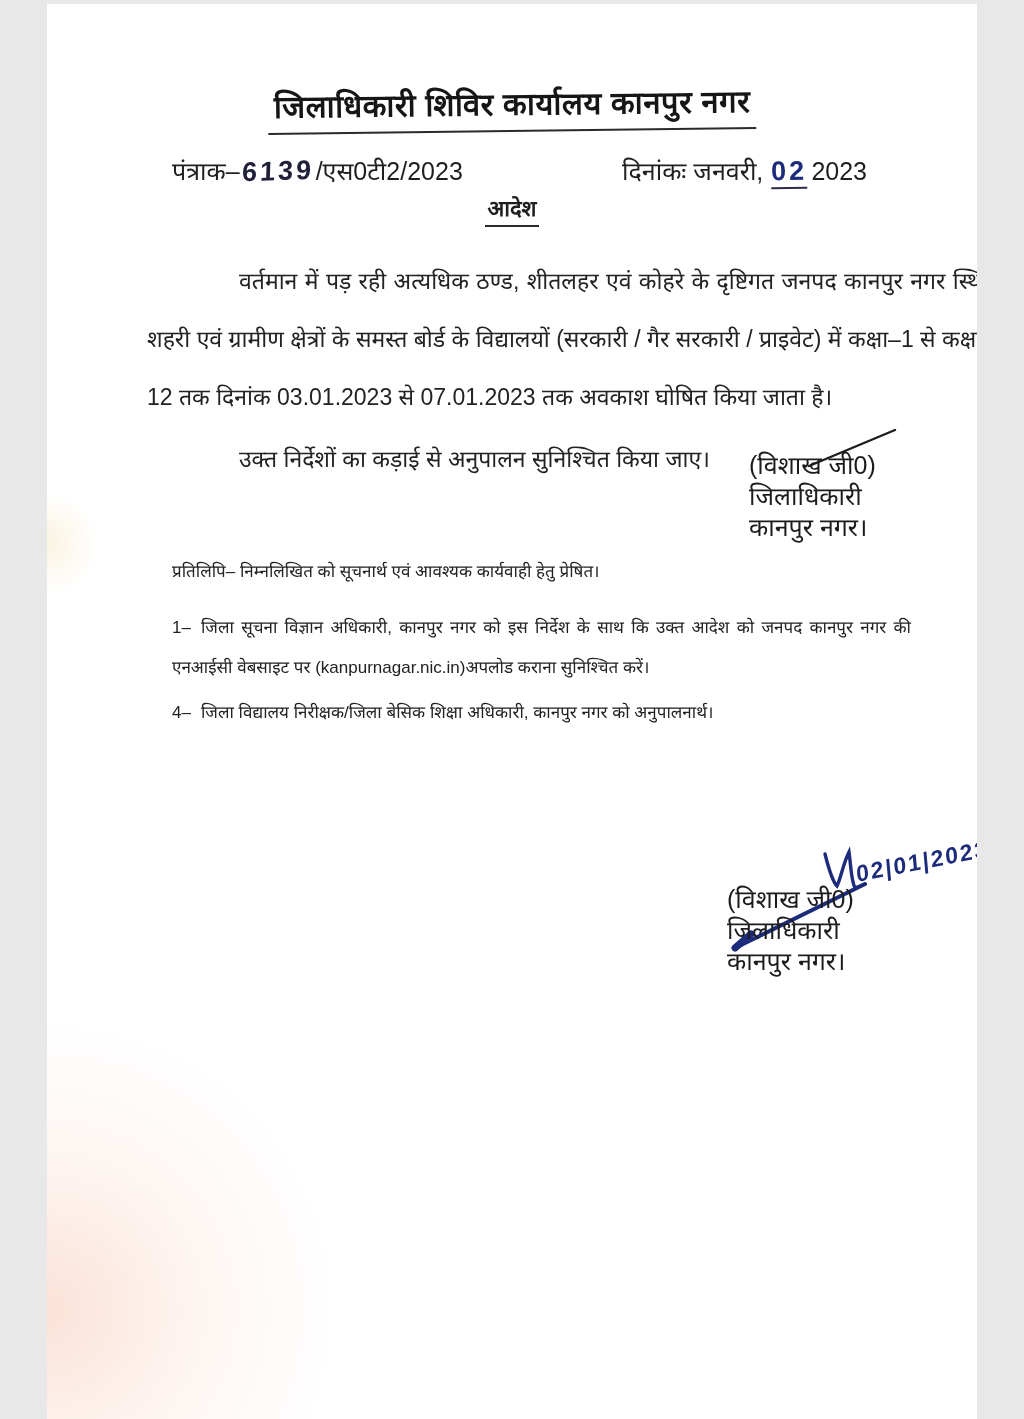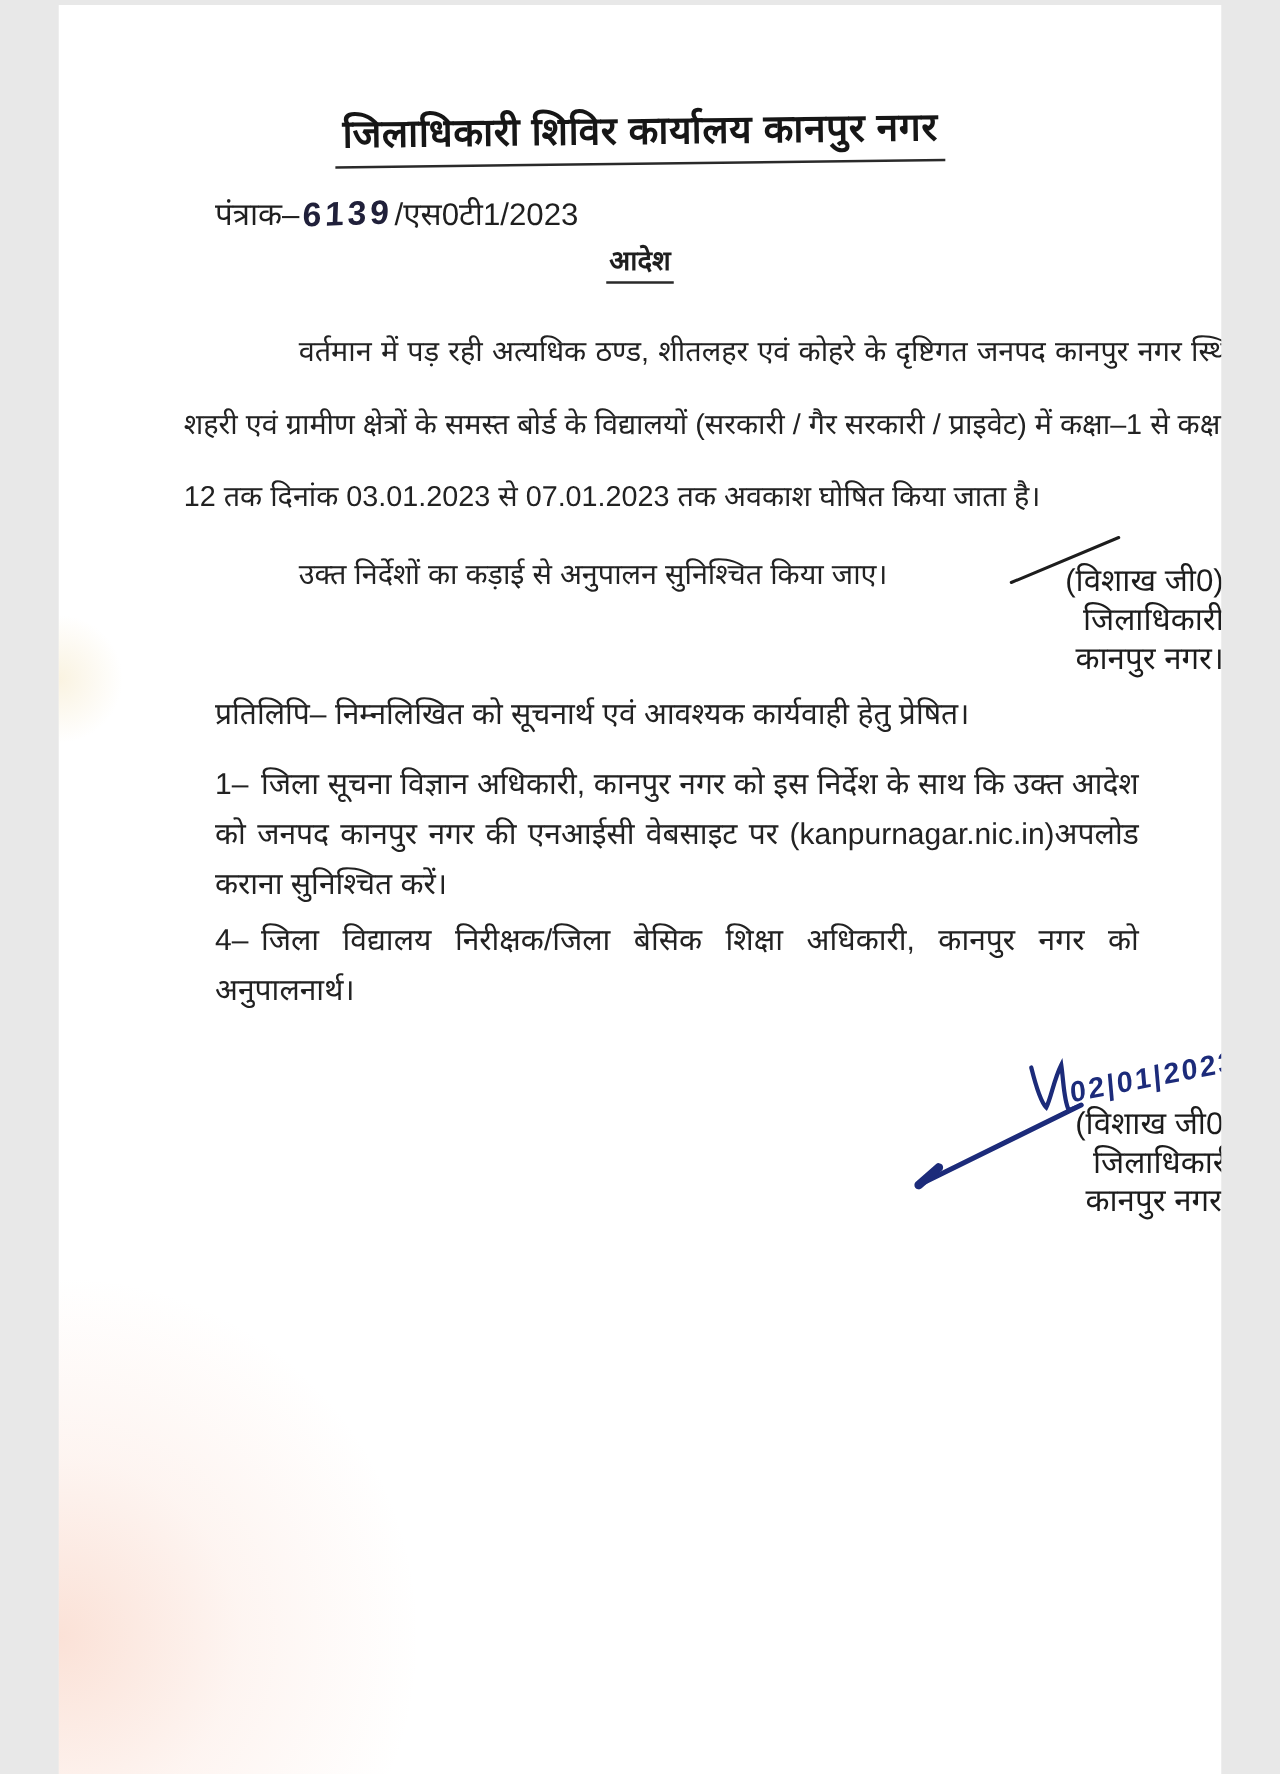--- a/index.html
+++ b/index.html
@@ -146,7 +146,7 @@
 
   <div class="ref-row">
     <span class="ref-left">
-      <span>पंत्राक–</span><span class="hand hand-ref">6139</span><span>/एस0टी1/2023</span>
+      <span>पंत्राक–</span><span class="hand hand-ref">6139</span><span>/एस0टी2/2023</span>
     </span>
   </div>
 

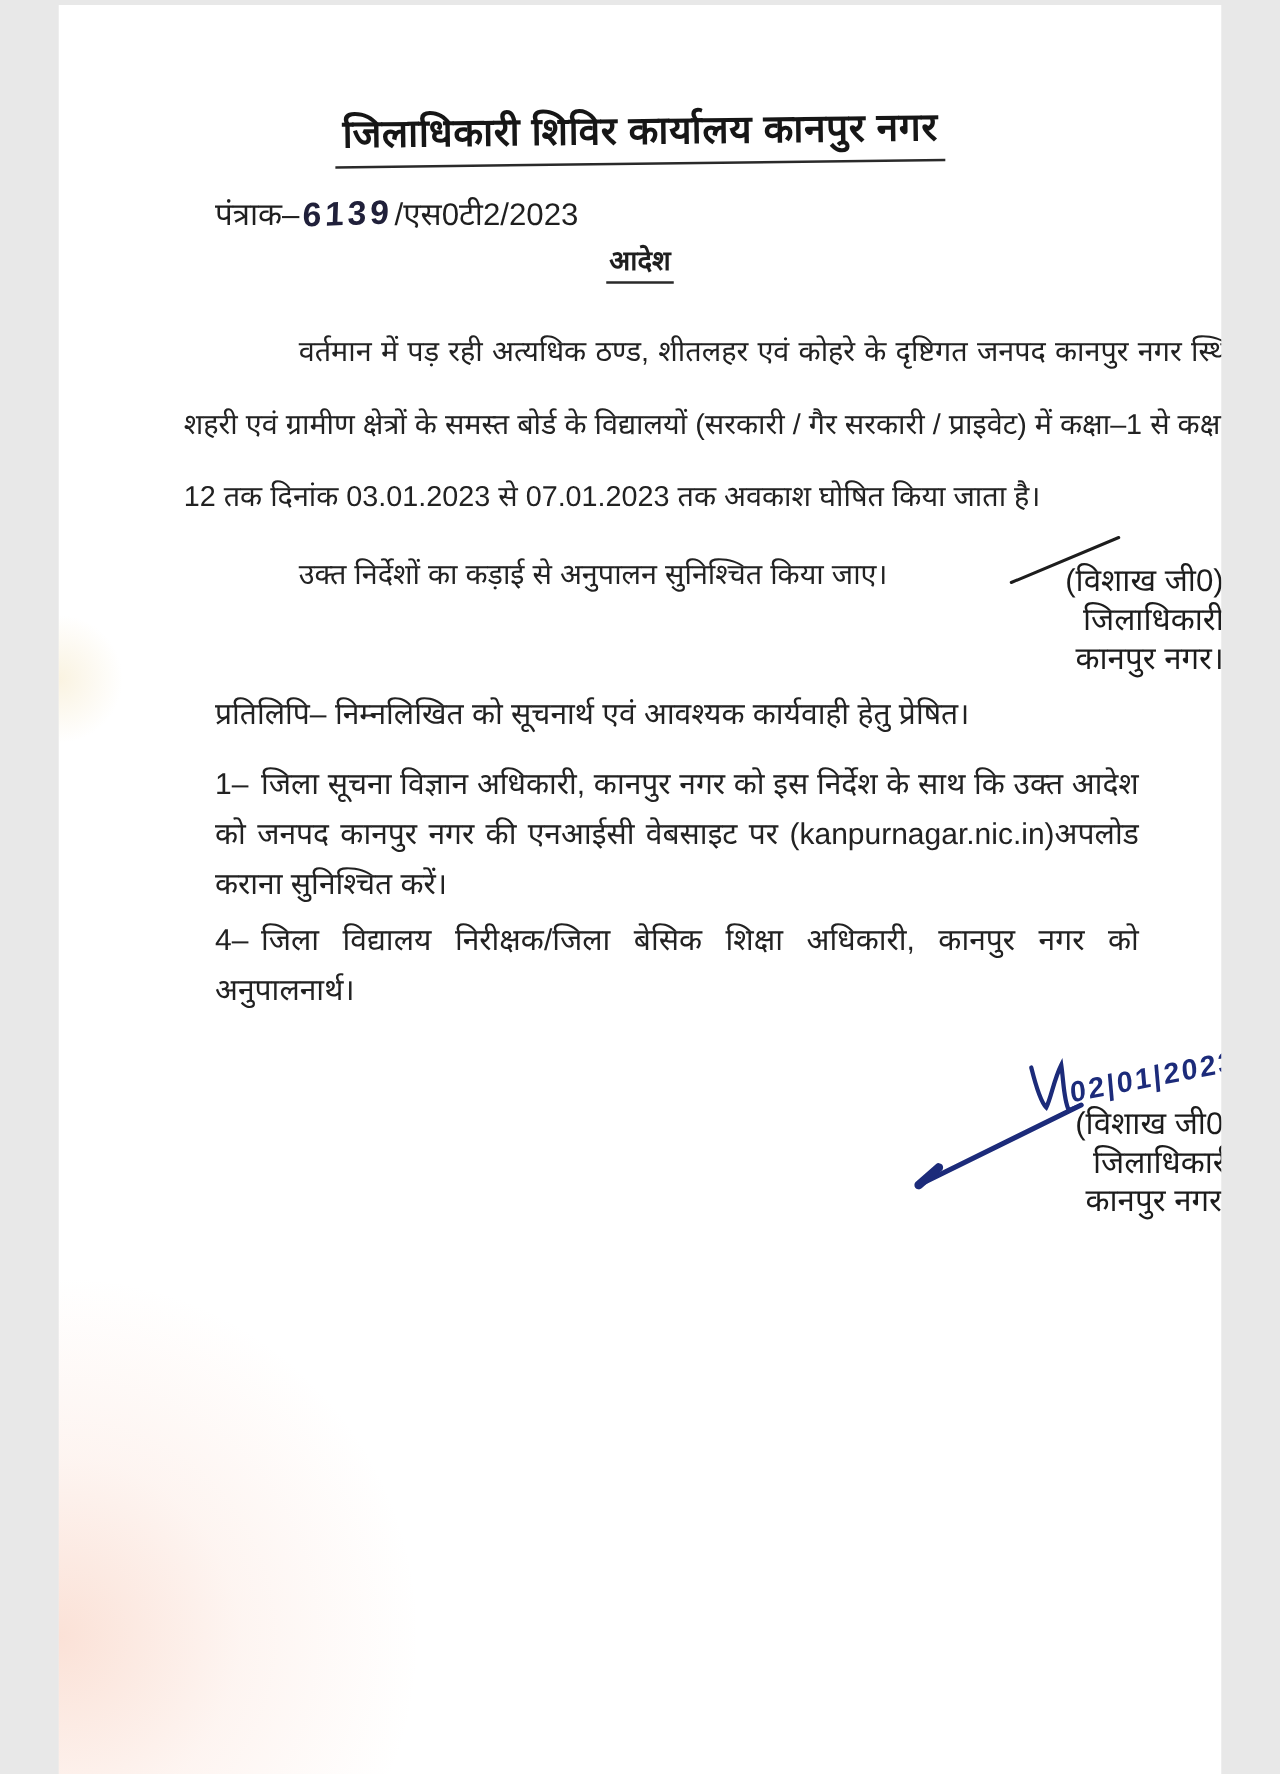--- a/index.html
+++ b/index.html
@@ -148,6 +148,9 @@
     <span class="ref-left">
       <span>पंत्राक–</span><span class="hand hand-ref">6139</span><span>/एस0टी2/2023</span>
     </span>
+    <span class="ref-right">
+      <span>दिनांकः जनवरी,</span><span class="hand hand-day">02</span><span>2023</span>
+    </span>
   </div>
 
   <div class="order-heading-wrap">

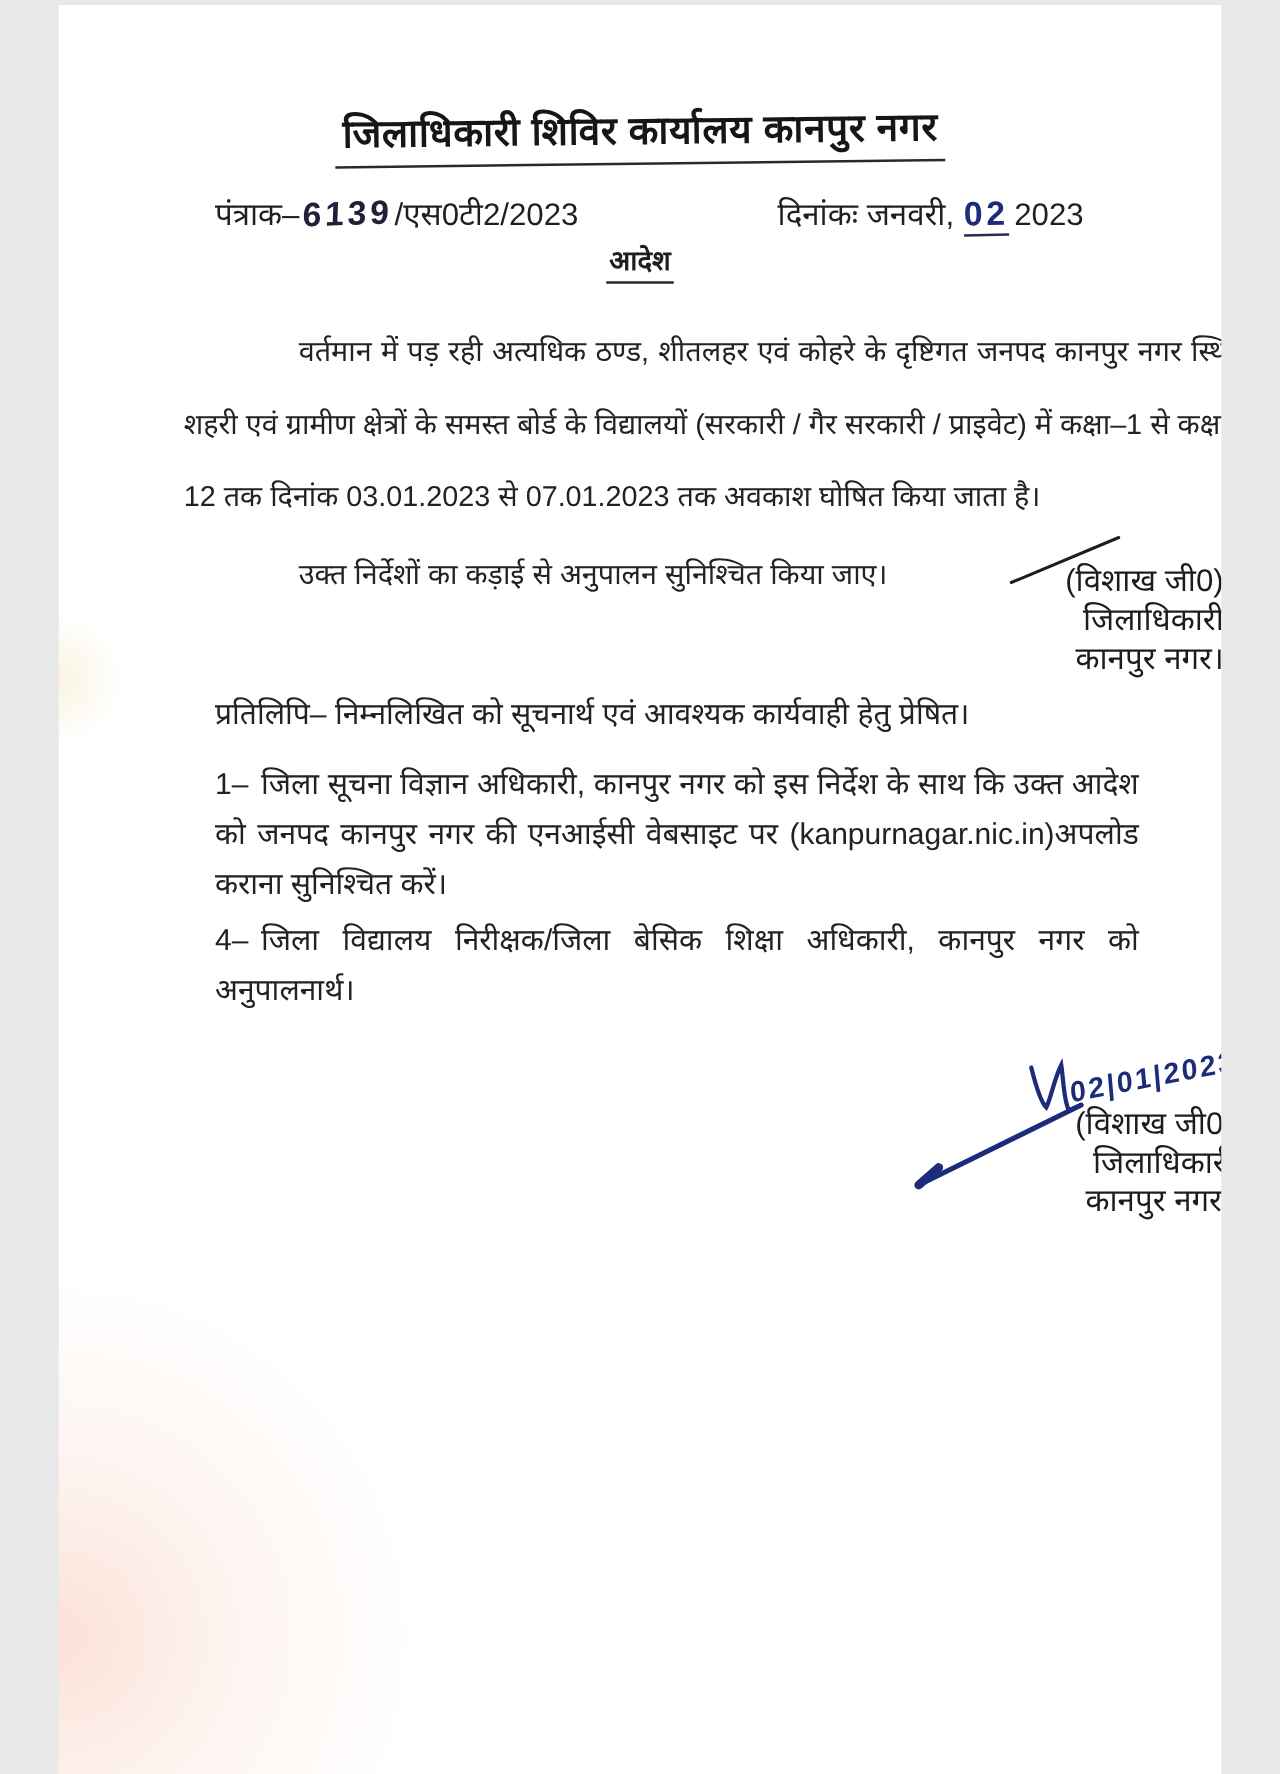--- a/index.html
+++ b/index.html
@@ -99,7 +99,7 @@
   
   .sig-block {
     position: absolute;
-    text-align: right;
+    text-align: left;
     font-size: 25px;
     line-height: 31px;
     color: #1c1c1c;

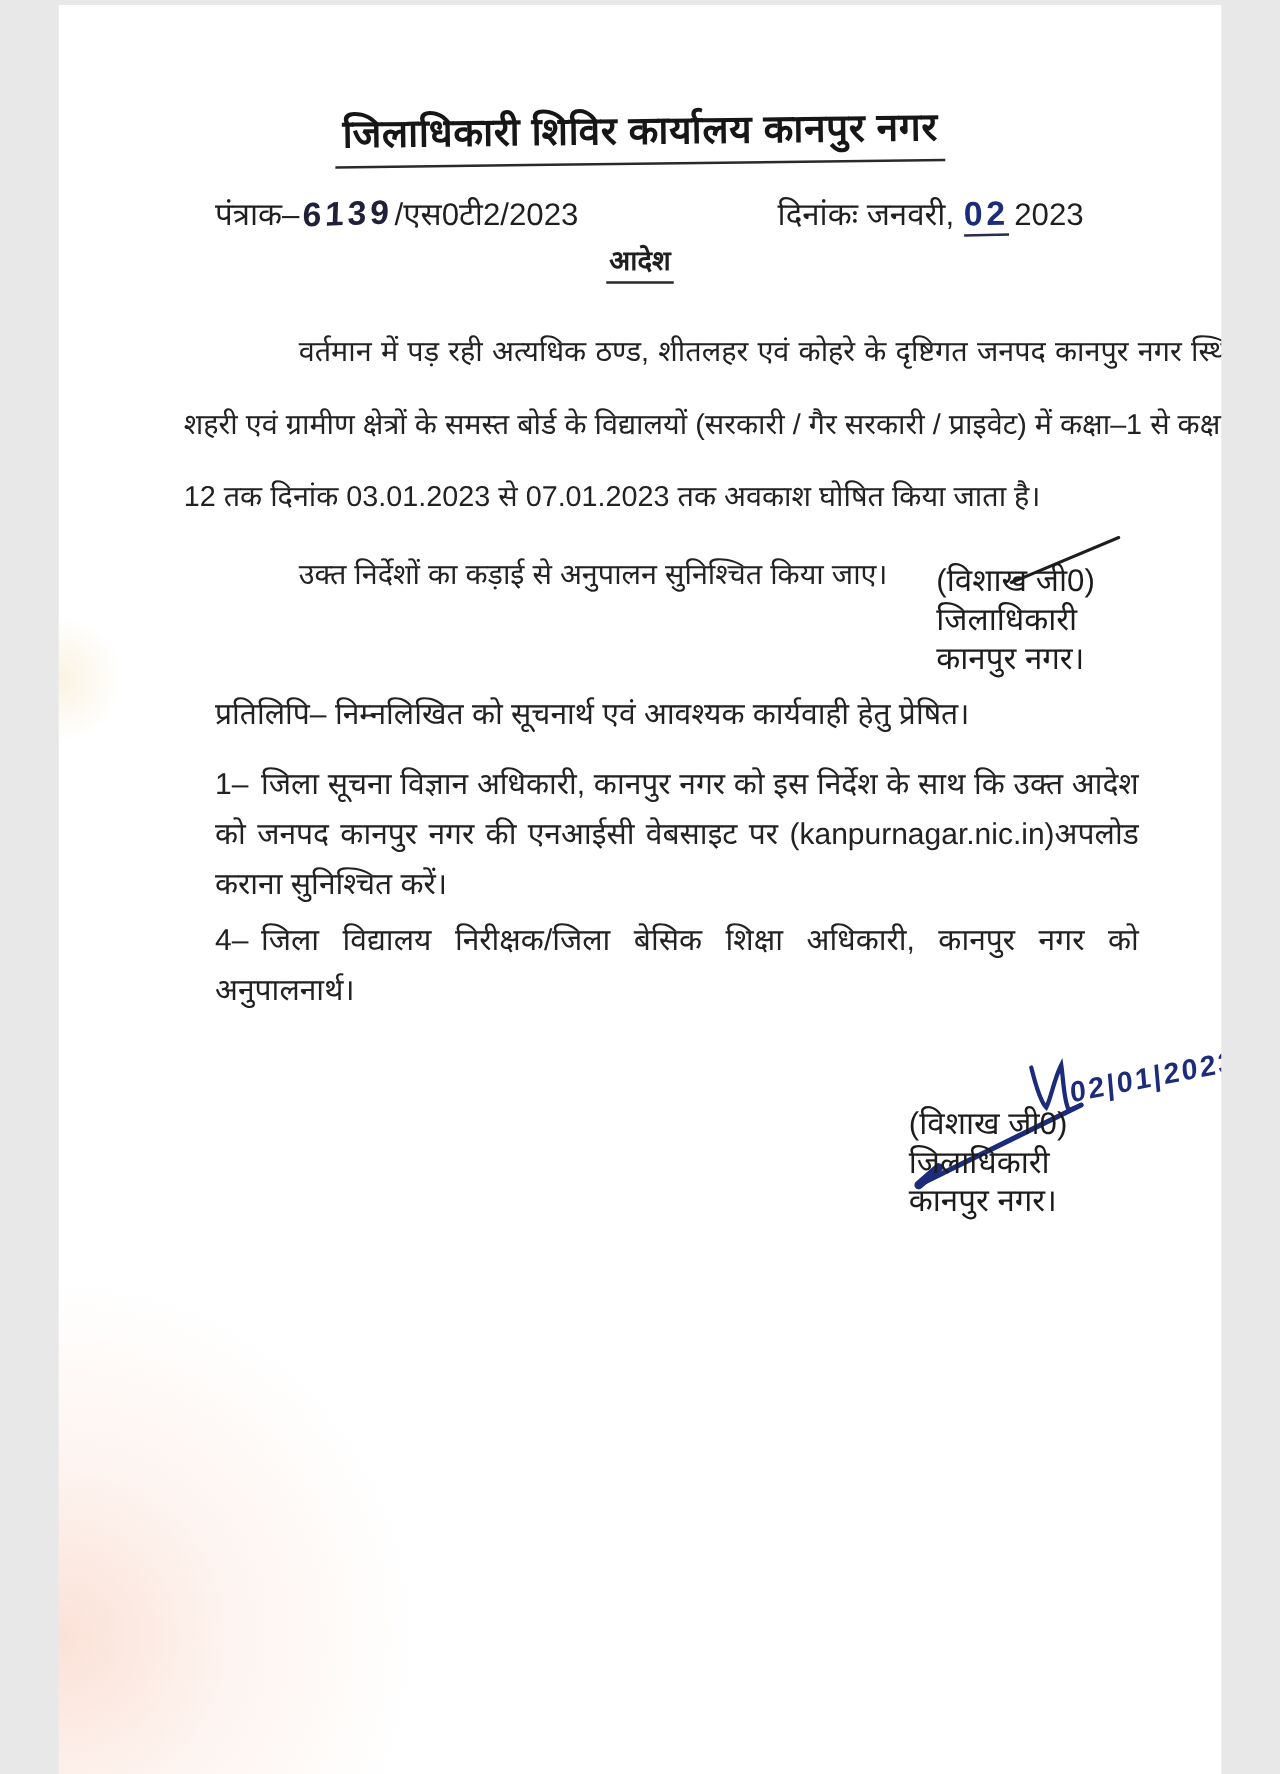--- a/index.html
+++ b/index.html
@@ -127,7 +127,7 @@
   .copy-section {
     position: absolute;
     top: 548px; left: 125px; right: 66px;
-    font-size: 24px;
+    font-size: 17px;
     line-height: 40px;
     color: #222;
   }

